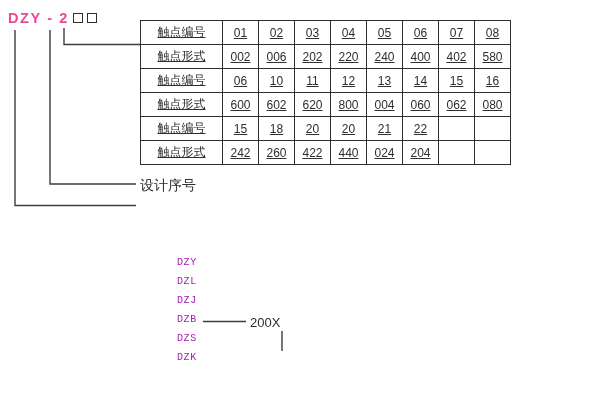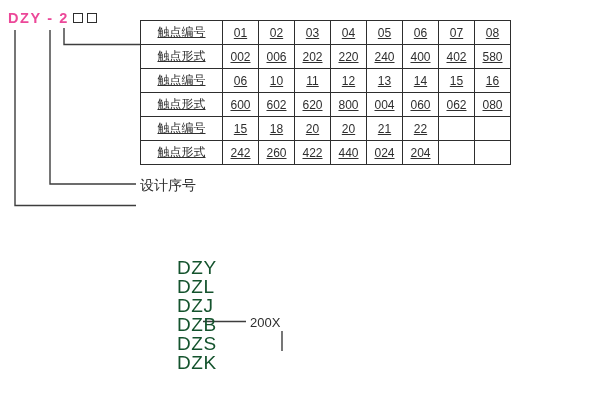--- a/index.html
+++ b/index.html
@@ -48,7 +48,7 @@
   
   .model-item {
     position:absolute; left:177px;
-    font-size:19px; letter-spacing:0.6px; color:#14532d; white-space:nowrap;
+    font-size:10px; letter-spacing:0.6px; color:#a21caf; white-space:nowrap;font-family:Liberation Mono, monospace;
   }
   .dzb-suffix {
     position:absolute; left:250px; top:315px;

